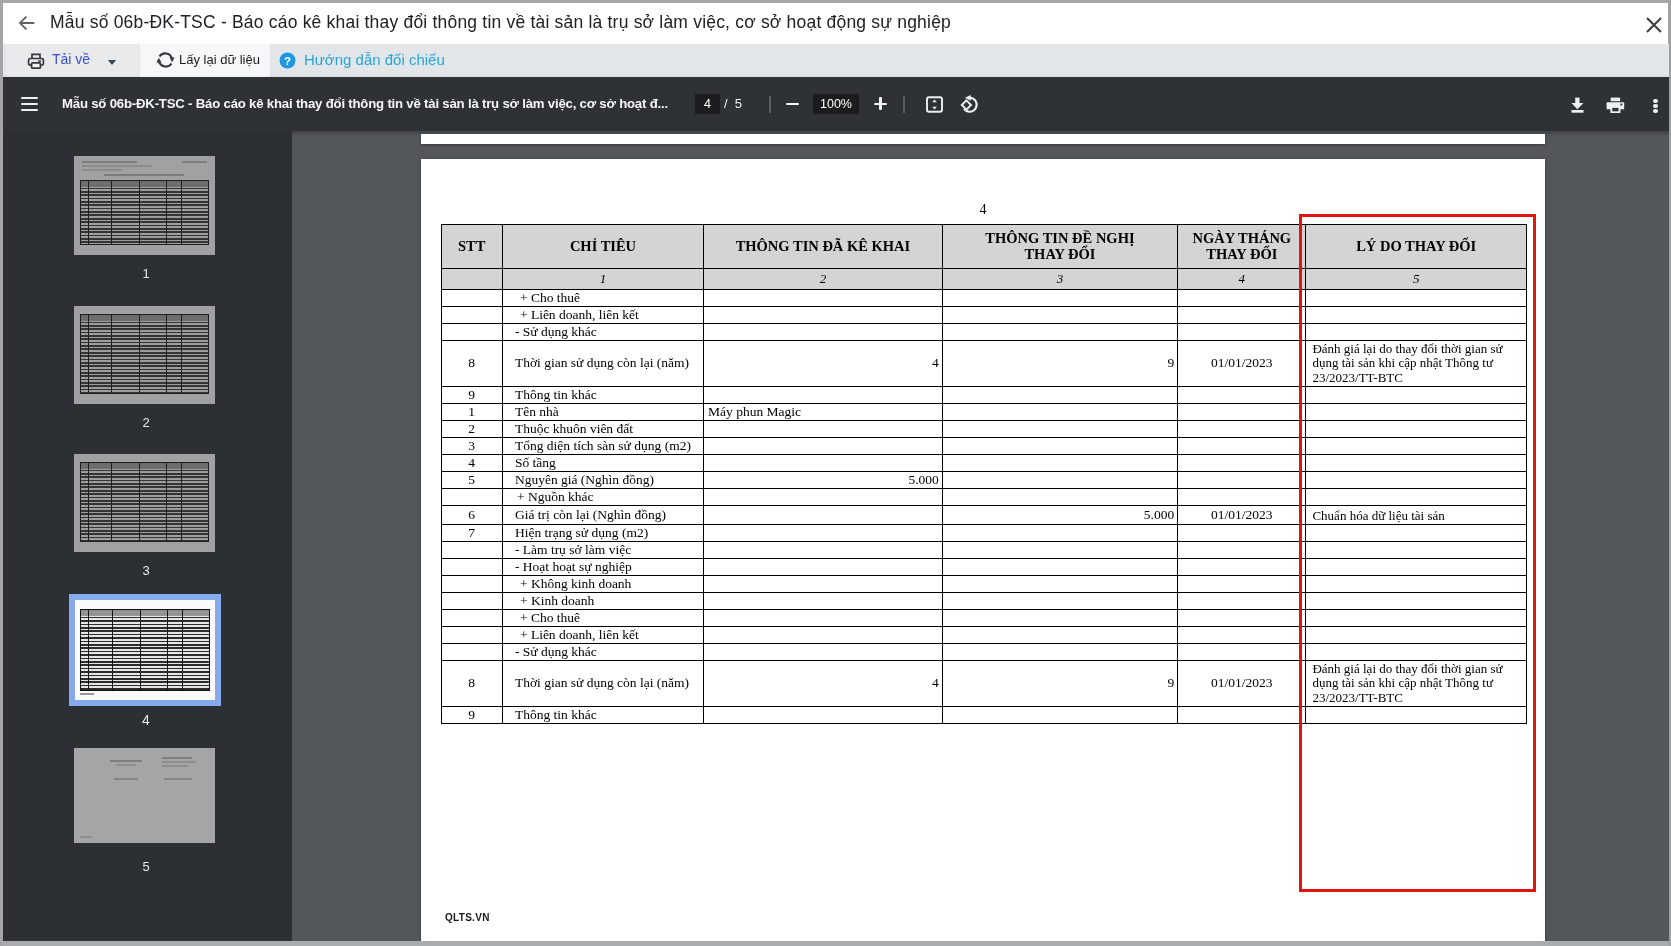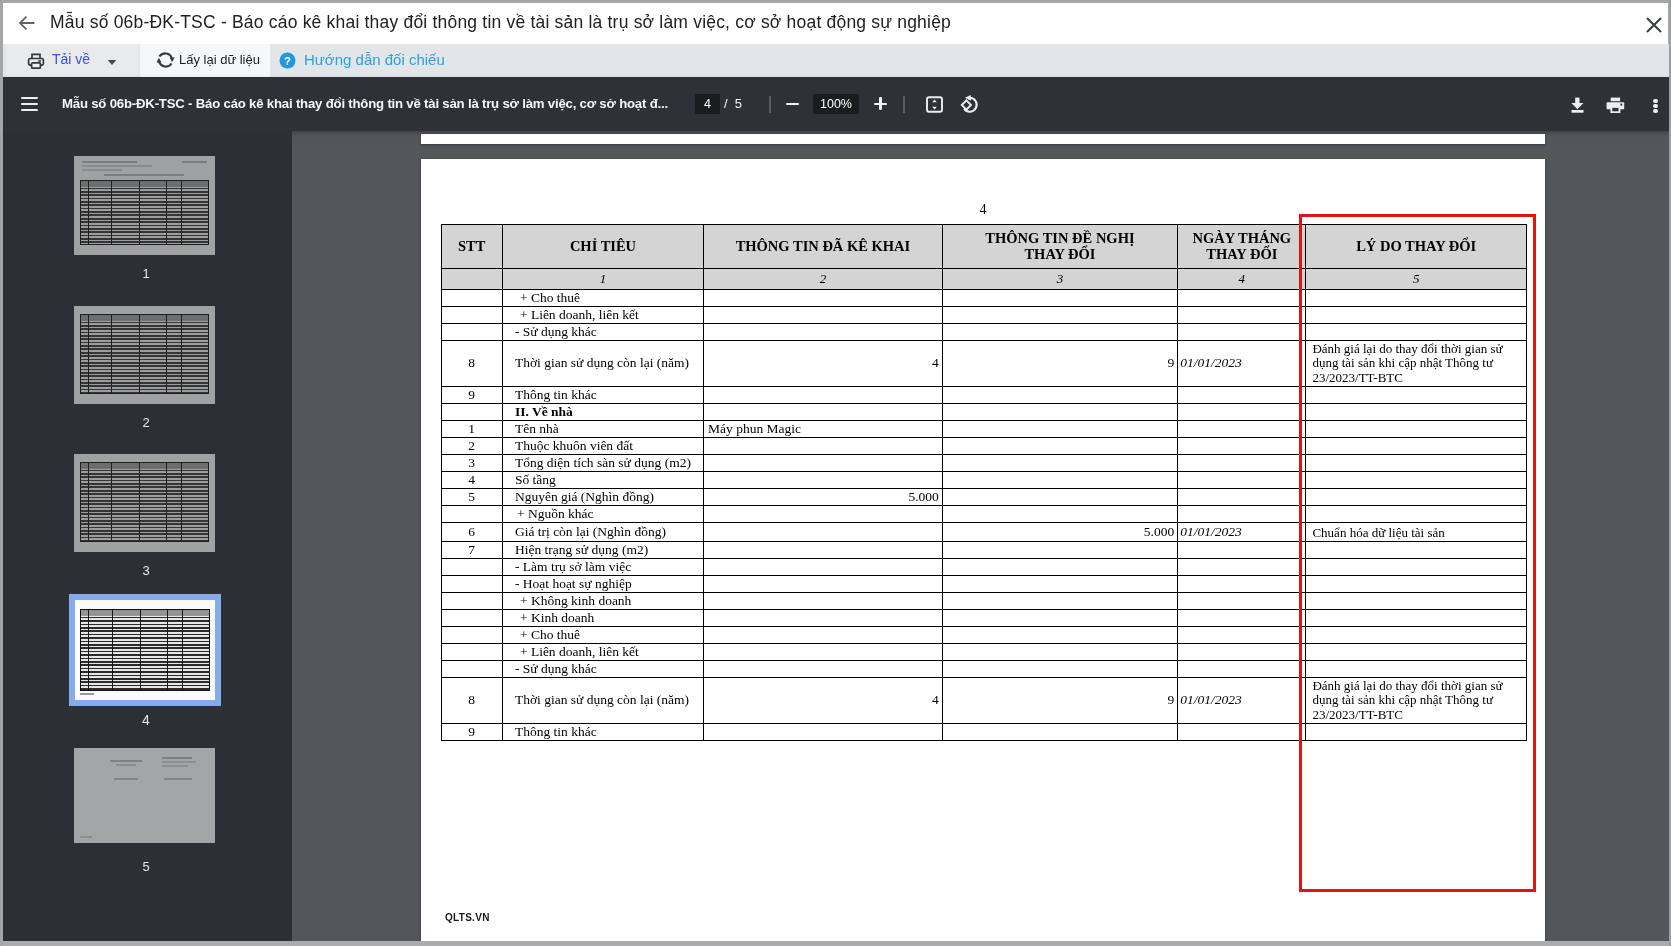--- a/index.html
+++ b/index.html
@@ -55,7 +55,7 @@
   #pdftable td.dash { padding-left:12px; }
   #pdftable td.num { text-align:center; padding:0; }
   #pdftable td.r { text-align:right; padding-right:3px; }
-  #pdftable td.c { text-align:left;font-style:italic; }
+  #pdftable td.c { text-align:center; }
   #pdftable td.reason { font-size:13px; line-height:14.7px; white-space:normal; padding:1px 4px 0 6px; vertical-align:top; }
 </style>
 </head>

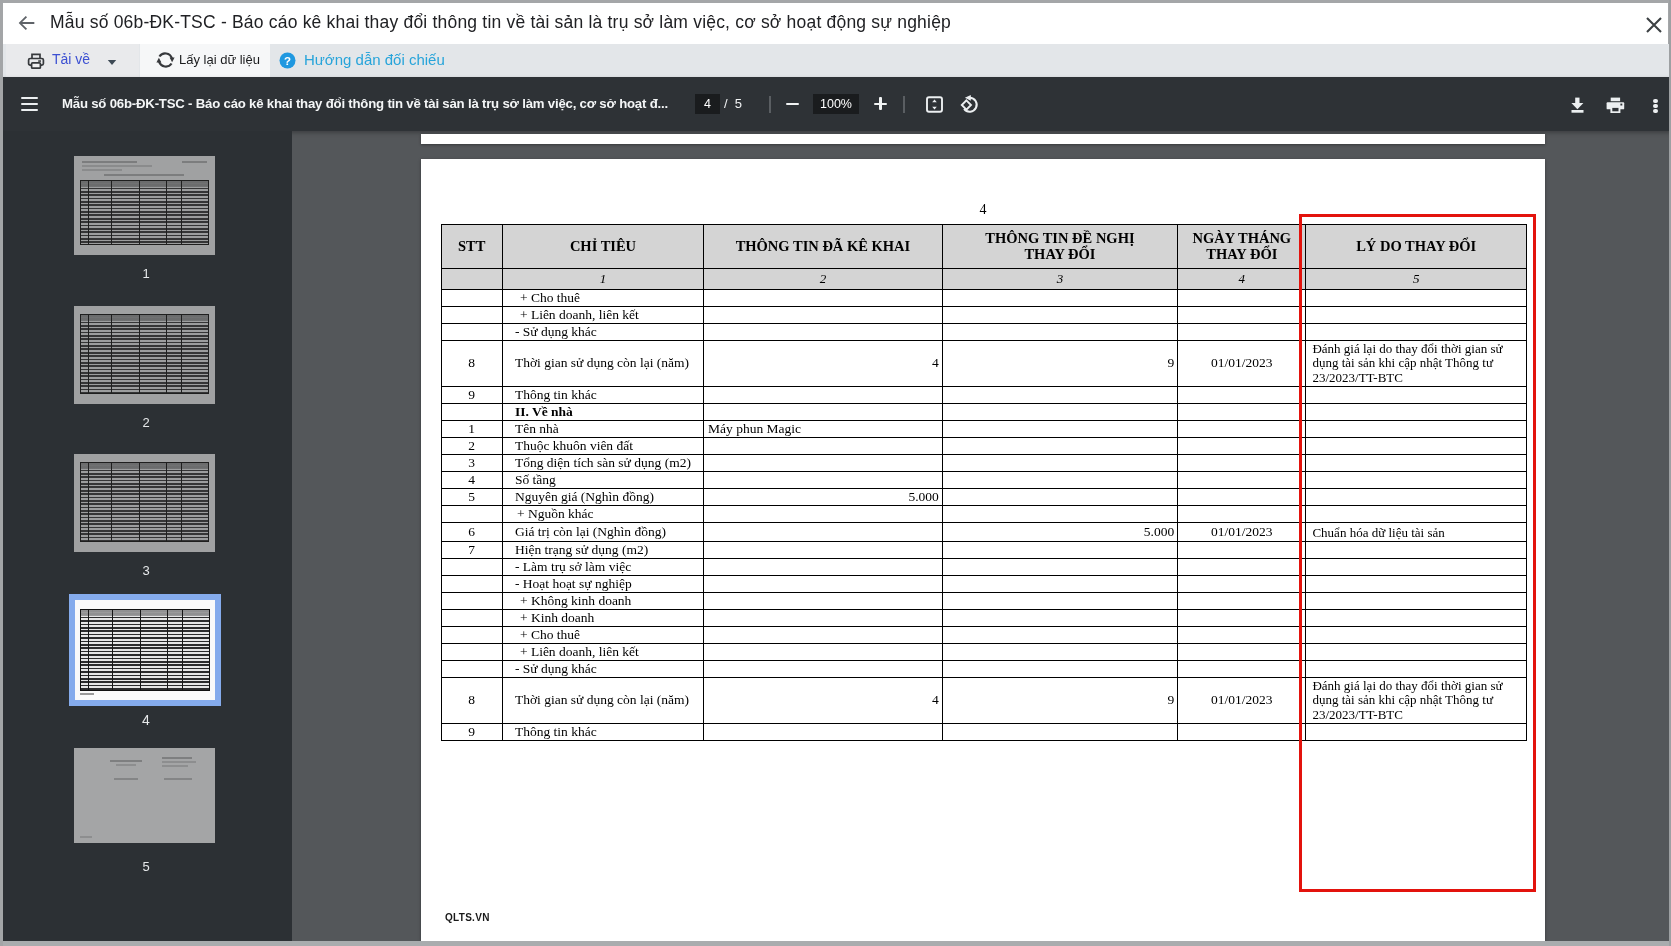--- a/index.html
+++ b/index.html
@@ -244,14 +244,6 @@
             <td></td>
           </tr>
       <tr>
-            <td></td>
-            <td class="dash" style="font-weight:bold">II. Về nhà</td>
-            <td></td>
-            <td></td>
-            <td></td>
-            <td></td>
-          </tr>
-      <tr>
             <td class="num">1</td>
             <td class="dash">Tên nhà</td>
             <td style="padding-left:4px">Máy phun Magic</td>

